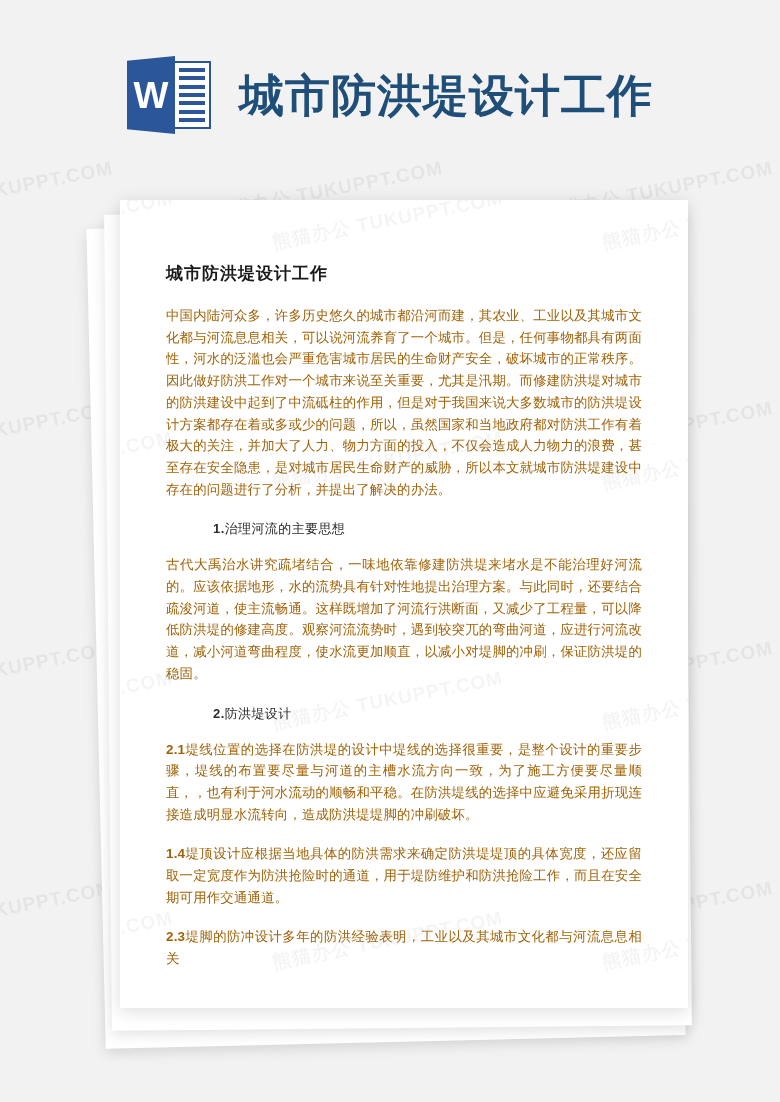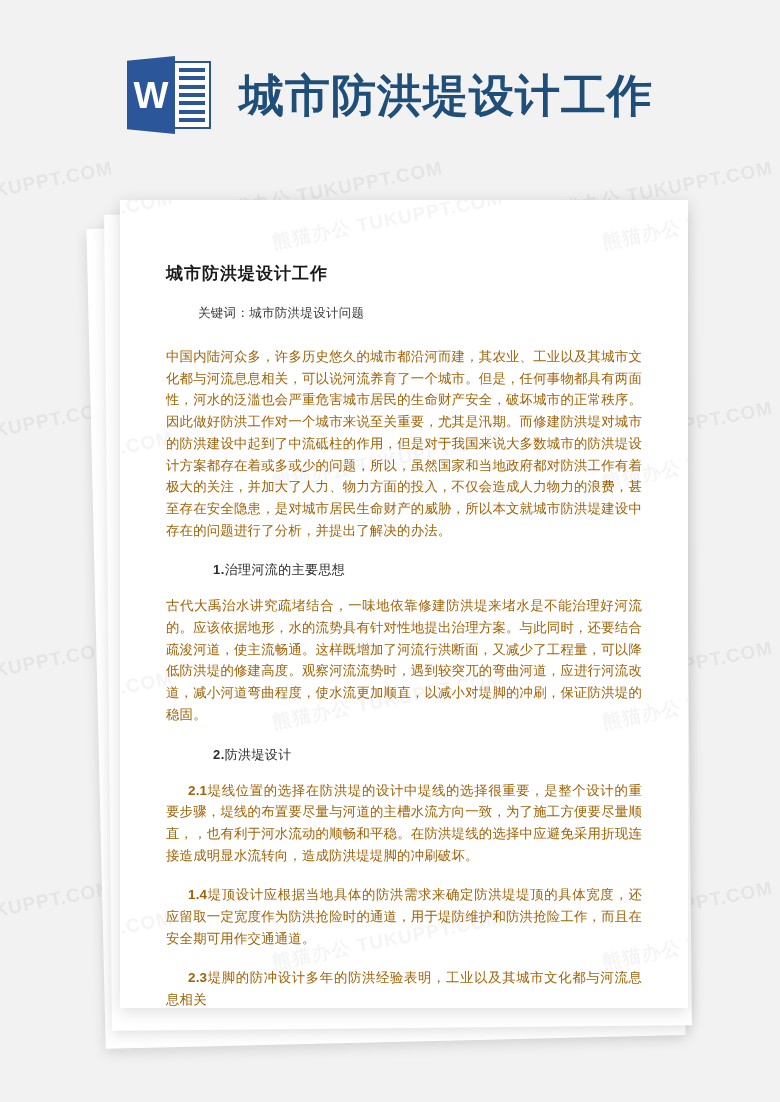--- a/index.html
+++ b/index.html
@@ -244,7 +244,6 @@
       </div>
     <div id="doc-body">
       <h1 id="doc-title">城市防洪堤设计工作</h1>
-      <p class="keyword-line">关键词：城市防洪堤设计问题</p>
       <div id="doc-blocks">
           <p class="para"><span>中国内陆河众多，许多历史悠久的城市都沿河而建，其农业、工业以及其城市文化都与河流息息相关，可以说河流养育了一个城市。但是，任何事物都具有两面性，河水的泛滥也会严重危害城市居民的生命财产安全，破坏城市的正常秩序。因此做好防洪工作对一个城市来说至关重要，尤其是汛期。而修建防洪堤对城市的防洪建设中起到了中流砥柱的作用，但是对于我国来说大多数城市的防洪堤设计方案都存在着或多或少的问题，所以，虽然国家和当地政府都对防洪工作有着极大的关注，并加大了人力、物力方面的投入，不仅会造成人力物力的浪费，甚至存在安全隐患，是对城市居民生命财产的威胁，所以本文就城市防洪堤建设中存在的问题进行了分析，并提出了解决的办法。</span></p>
           <div class="section-heading"><span class="num">1.</span><span>治理河流的主要思想</span></div>

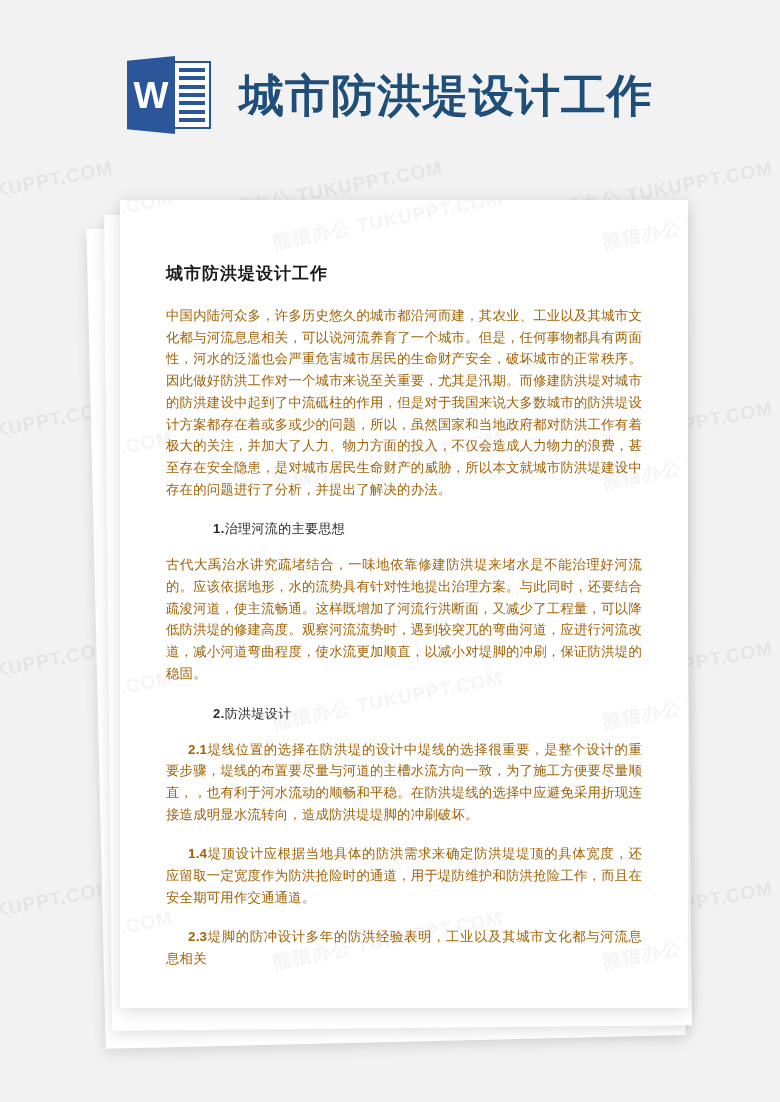--- a/index.html
+++ b/index.html
@@ -189,7 +189,6 @@
   .para .lead {
     font-family: "Liberation Sans", sans-serif;
     font-weight: 700;
-    margin-left: 22px;
   }
 
   

